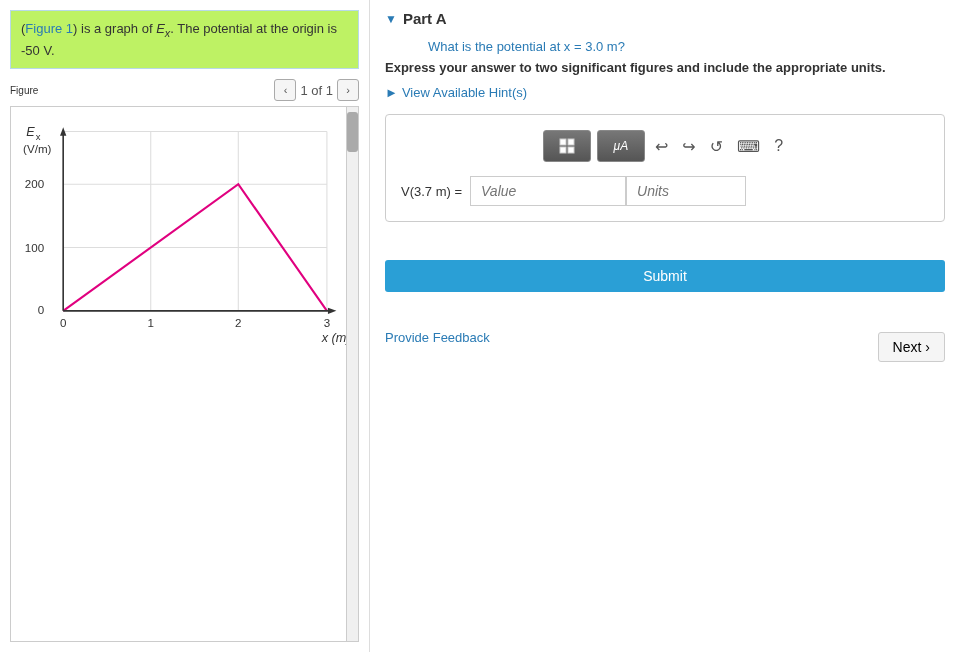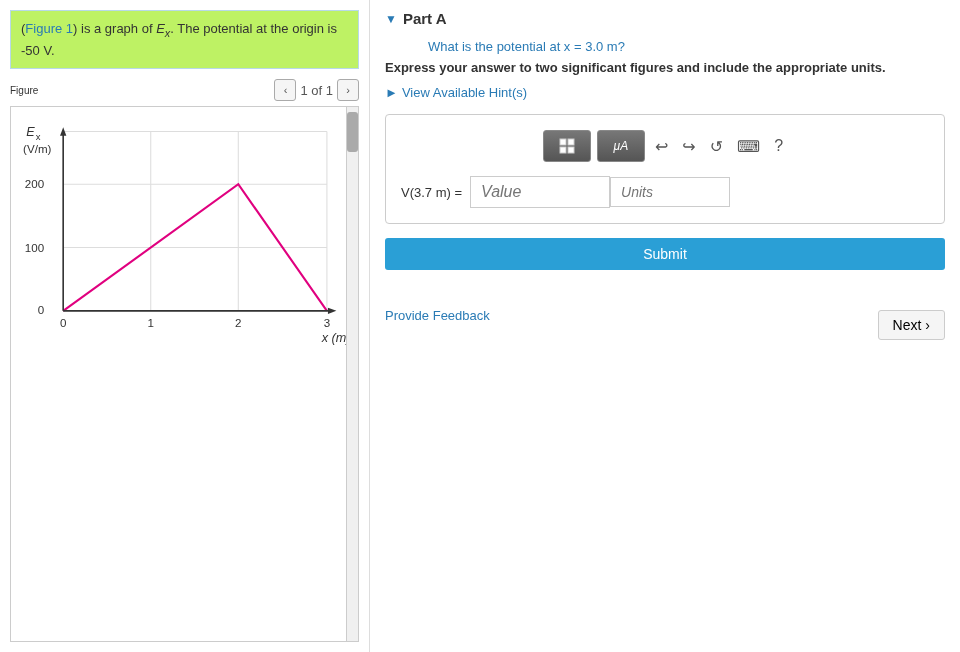--- a/index.html
+++ b/index.html
@@ -222,10 +222,10 @@
       border: 1px solid #ccc;
       border-right: 1px solid #ccc;
       padding: 6px 10px;
-      font-size: 16px;
+      font-size: 14px;
       font-style: italic;
       color: #b91c1c;
-      width: 140px;
+      width: 156px;
       outline: none;
     }
 

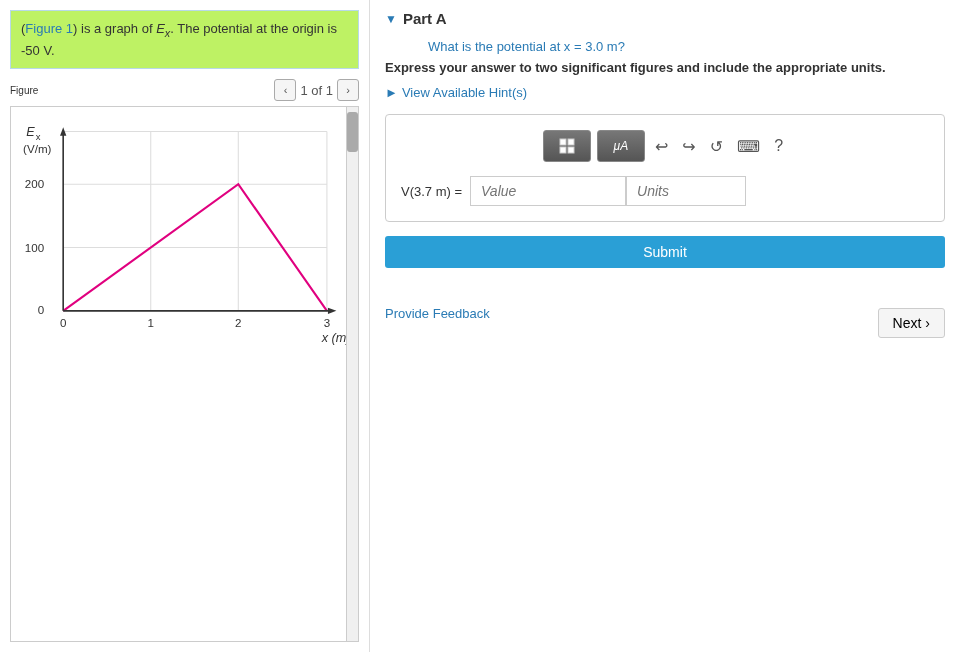--- a/index.html
+++ b/index.html
@@ -248,6 +248,7 @@
       border-radius: 3px;
       font-size: 14px;
       cursor: pointer;
+      margin-top: 24px;
     }
 
     .bottom-row {

